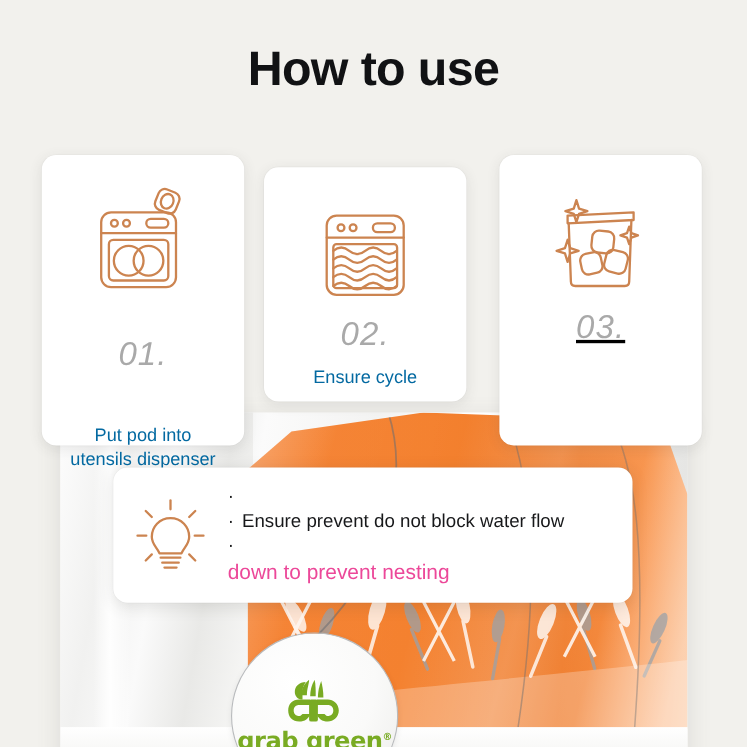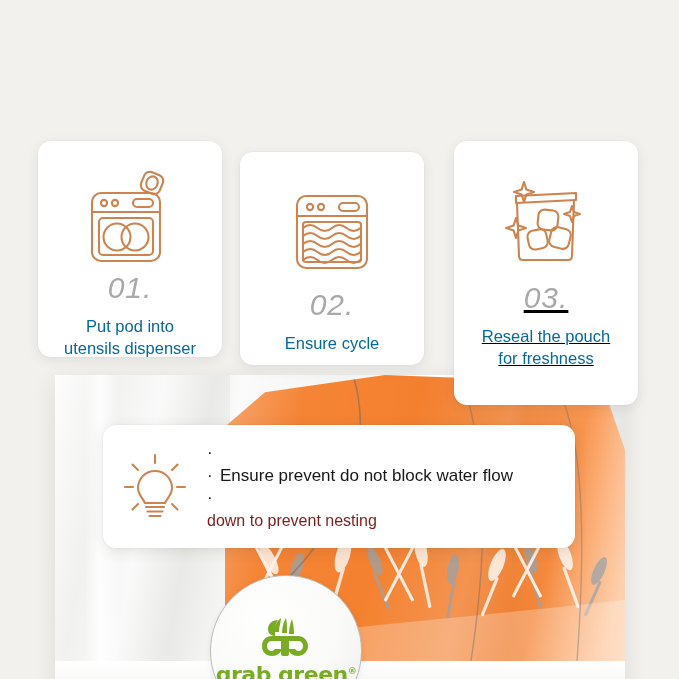--- a/index.html
+++ b/index.html
@@ -180,6 +180,7 @@
     <div class="faint-bottom-text"></div>
   </div>
 
+  <div id="page-title">How to use</div>
 
   <div class="card" id="card-1">
     <div class="card-icon">

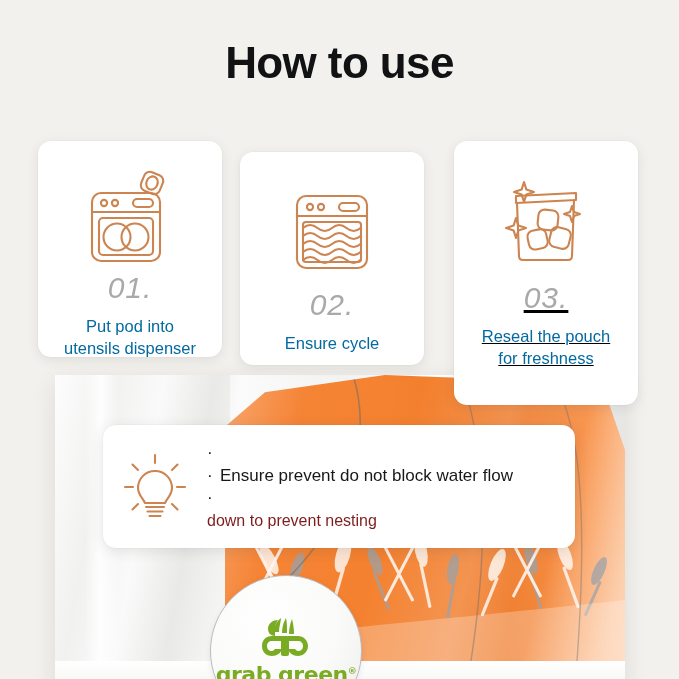--- a/index.html
+++ b/index.html
@@ -73,7 +73,7 @@
     box-shadow:0 3px 12px rgba(60,60,55,0.10), 0 0 0 0.6px rgba(0,0,0,0.03);
     display:flex;flex-direction:column;align-items:center;
   }
-  #card-1{left:38px;top:141px;width:184px;height:216px;}
+  #card-1{left:38px;top:141px;width:184px;height:264px;gap:35px;}
   #card-2{left:240px;top:141px;width:184px;height:213px;margin-top:11px;}
   #card-3{left:454px;top:141px;width:184px;height:264px;text-decoration:underline;}
 

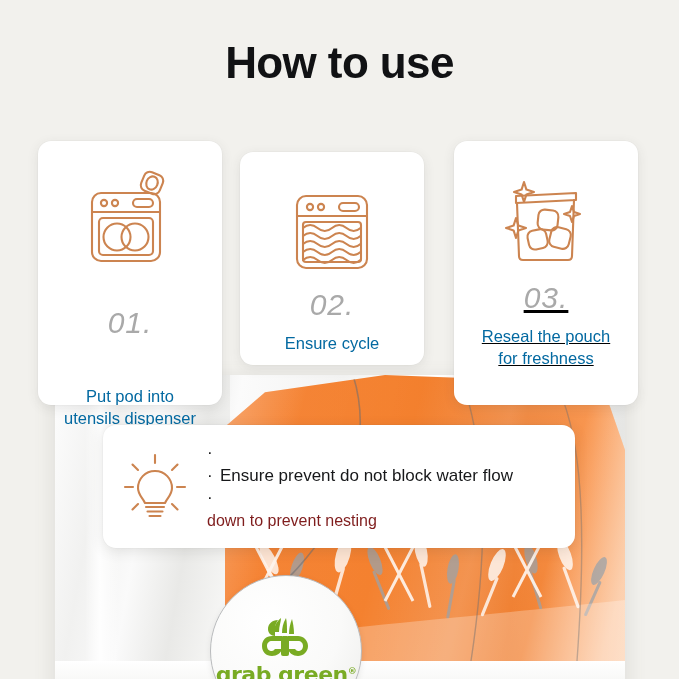--- a/index.html
+++ b/index.html
@@ -246,10 +246,6 @@
       </svg>
     </div>
     <div class="step-number">03.</div>
-    <div class="step-label">
-      <div>Reseal the pouch</div>
-      <div>for freshness</div>
-    </div>
   </div>
 
   <div id="tips-box">

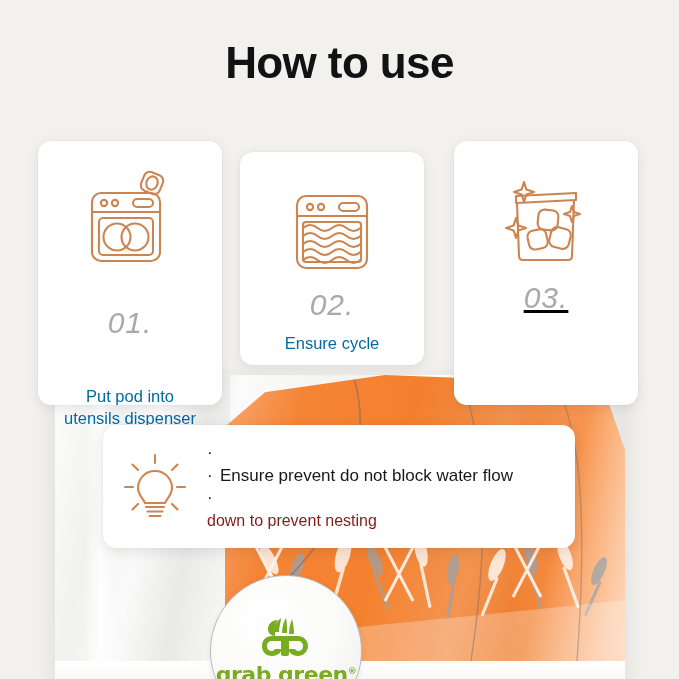--- a/index.html
+++ b/index.html
@@ -104,7 +104,7 @@
     display:flex;font-size:17px;line-height:1.33;color:#17181a;white-space:nowrap;
   }
   .tip-bullet{width:13px;flex:none;color:#17181a;}
-  .tip-cont{padding-left:0px;font-size:16px;line-height:1.33;color:#7f1d1d;}
+  .tip-cont{padding-left:0px;font-size:19px;line-height:1.33;color:#ec4899;}
 </style>
 </head>
 <body>

